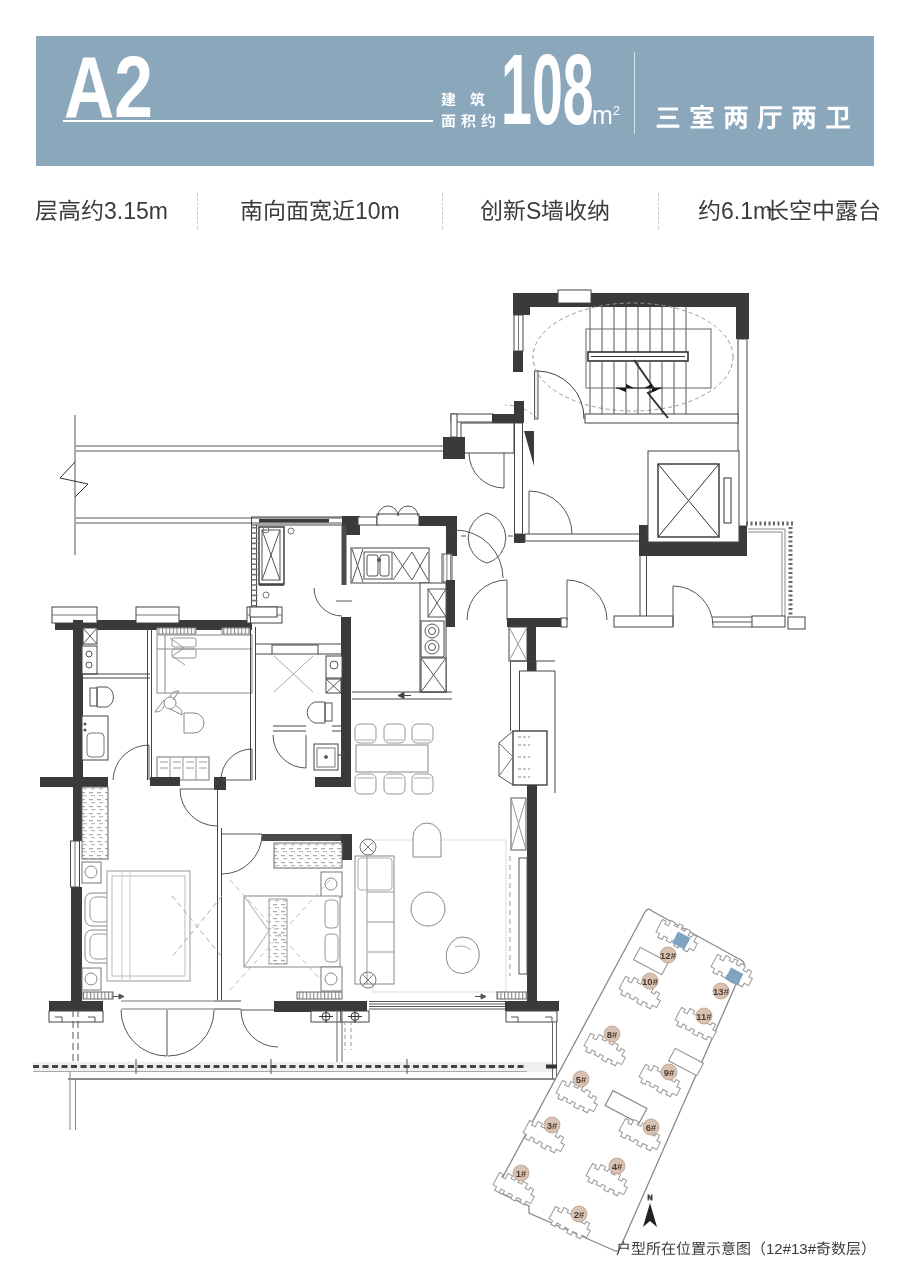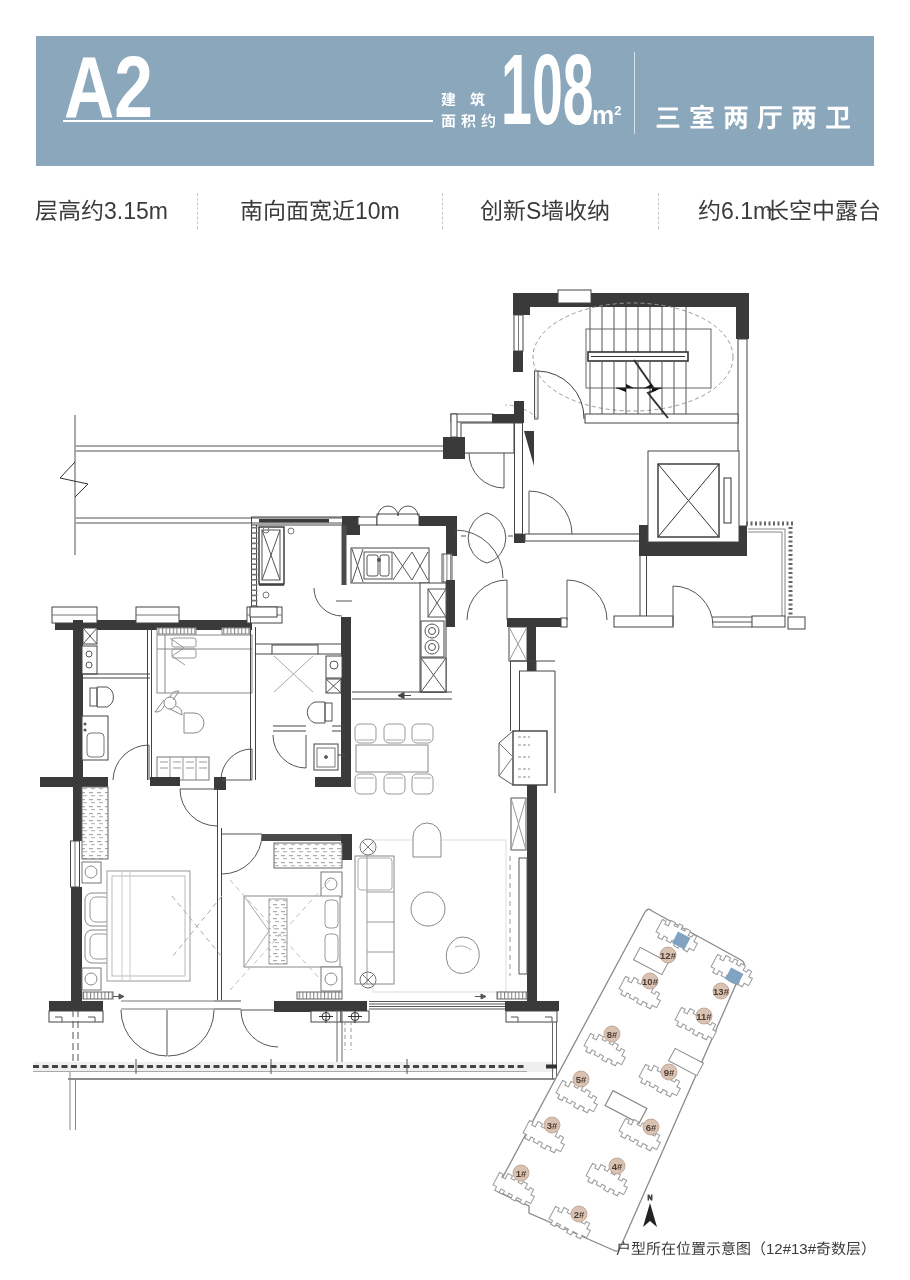--- a/index.html
+++ b/index.html
@@ -18,7 +18,7 @@
 
 <div class="abs" style="left:501px;top:39px;color:#ffffff;font-size:101px;font-weight:bold;line-height:1;transform:scaleX(0.55);transform-origin:0 0;">108</div>
 
-<div class="abs" style="left:592px;top:103px;color:#ffffff;font-size:25px;font-weight:bold;line-height:1;">m<span style="font-size:13px;vertical-align:9px;">2</span></div>
+<div class="abs" style="left:592px;top:103px;color:#ffffff;font-size:25px;font-weight:normal;line-height:1;">m<span style="font-size:13px;vertical-align:9px;">2</span></div>
 
 <div class="abs" style="left:634px;top:52px;width:1px;height:82px;background:#d8e0e8;"></div>
 

